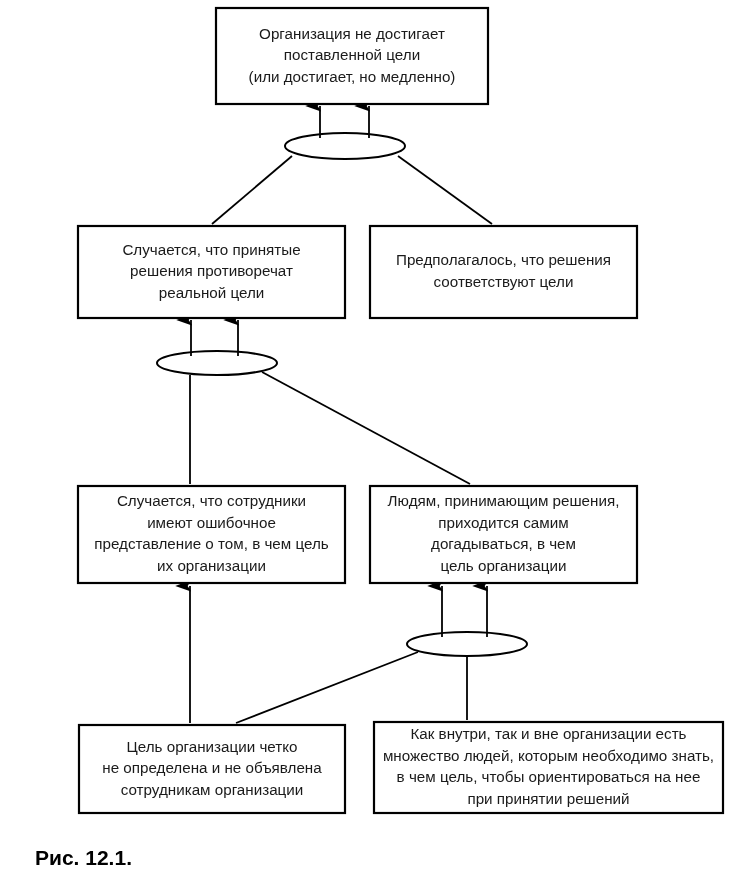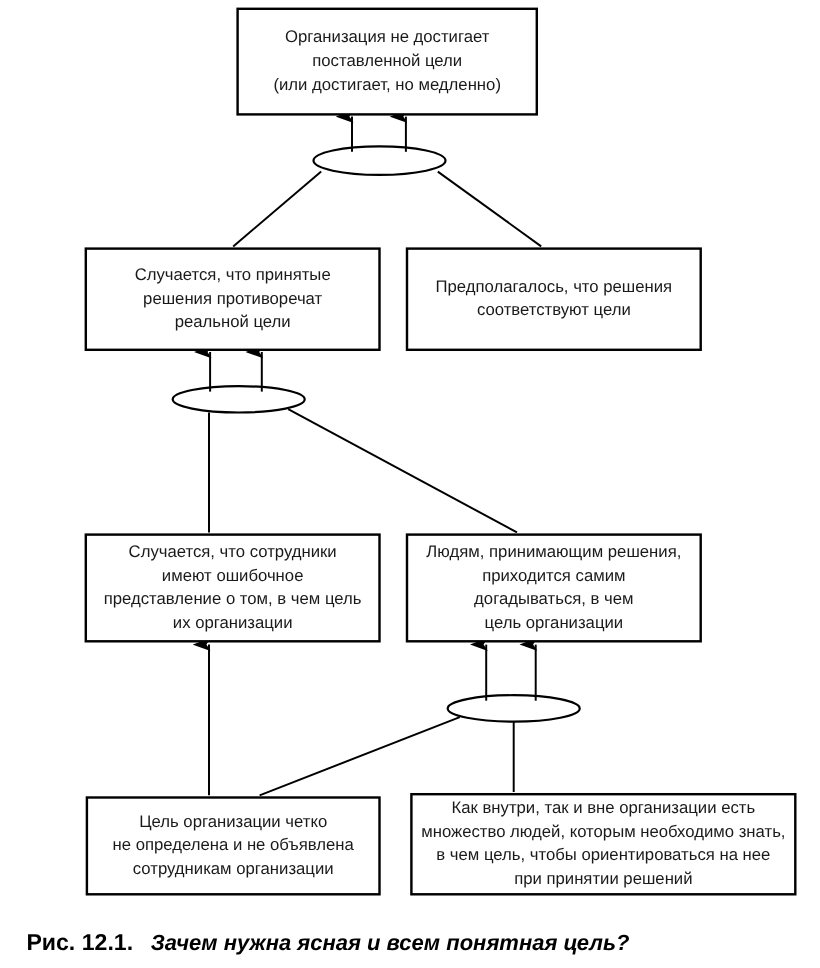--- a/index.html
+++ b/index.html
@@ -59,7 +59,7 @@
     height: 44px;
     display: flex;
     align-items: center;
-    padding-left: 24px;
+    padding-left: 35px;
     box-sizing: border-box;
   }
   .caption-label {

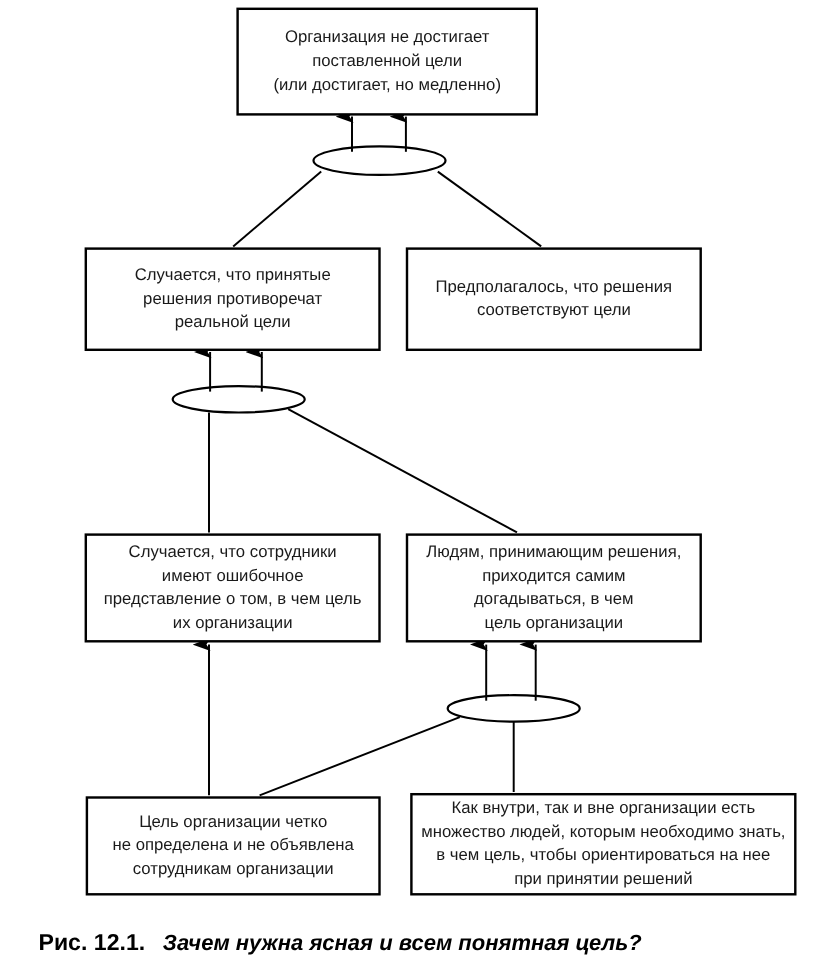--- a/index.html
+++ b/index.html
@@ -162,7 +162,6 @@
 
   <div class="caption-bar">
     <span class="caption-label">Рис. 12.1.</span>
-    <span class="caption-text">Зачем нужна ясная и всем понятная цель?</span>
   </div>
 
 </div>

